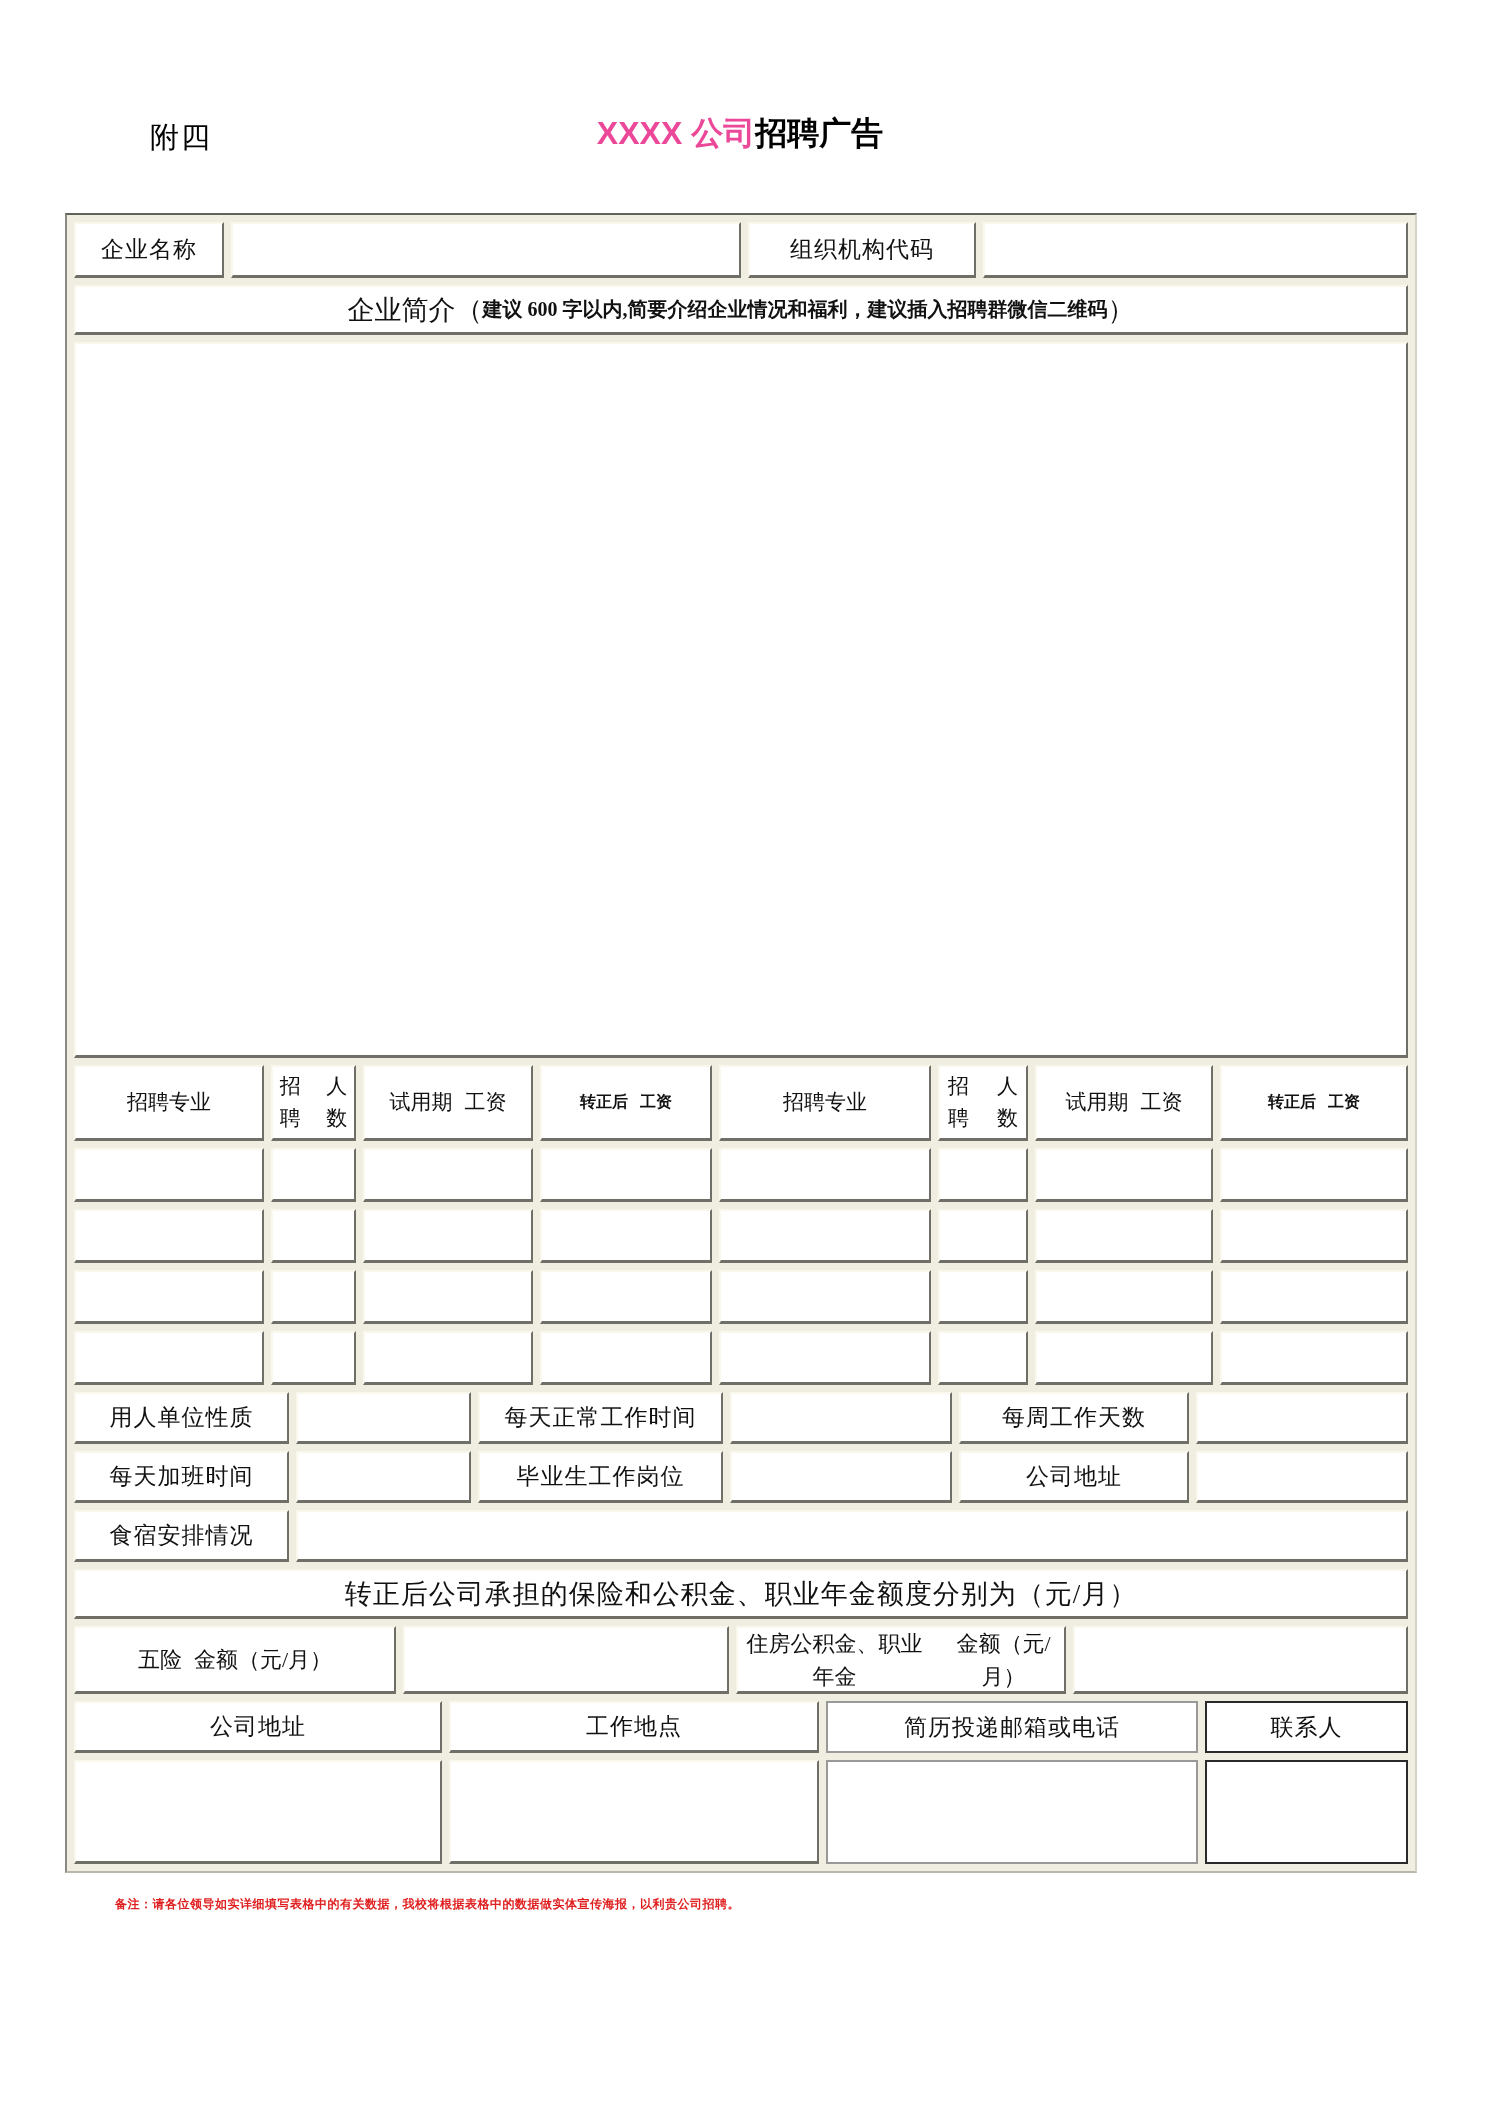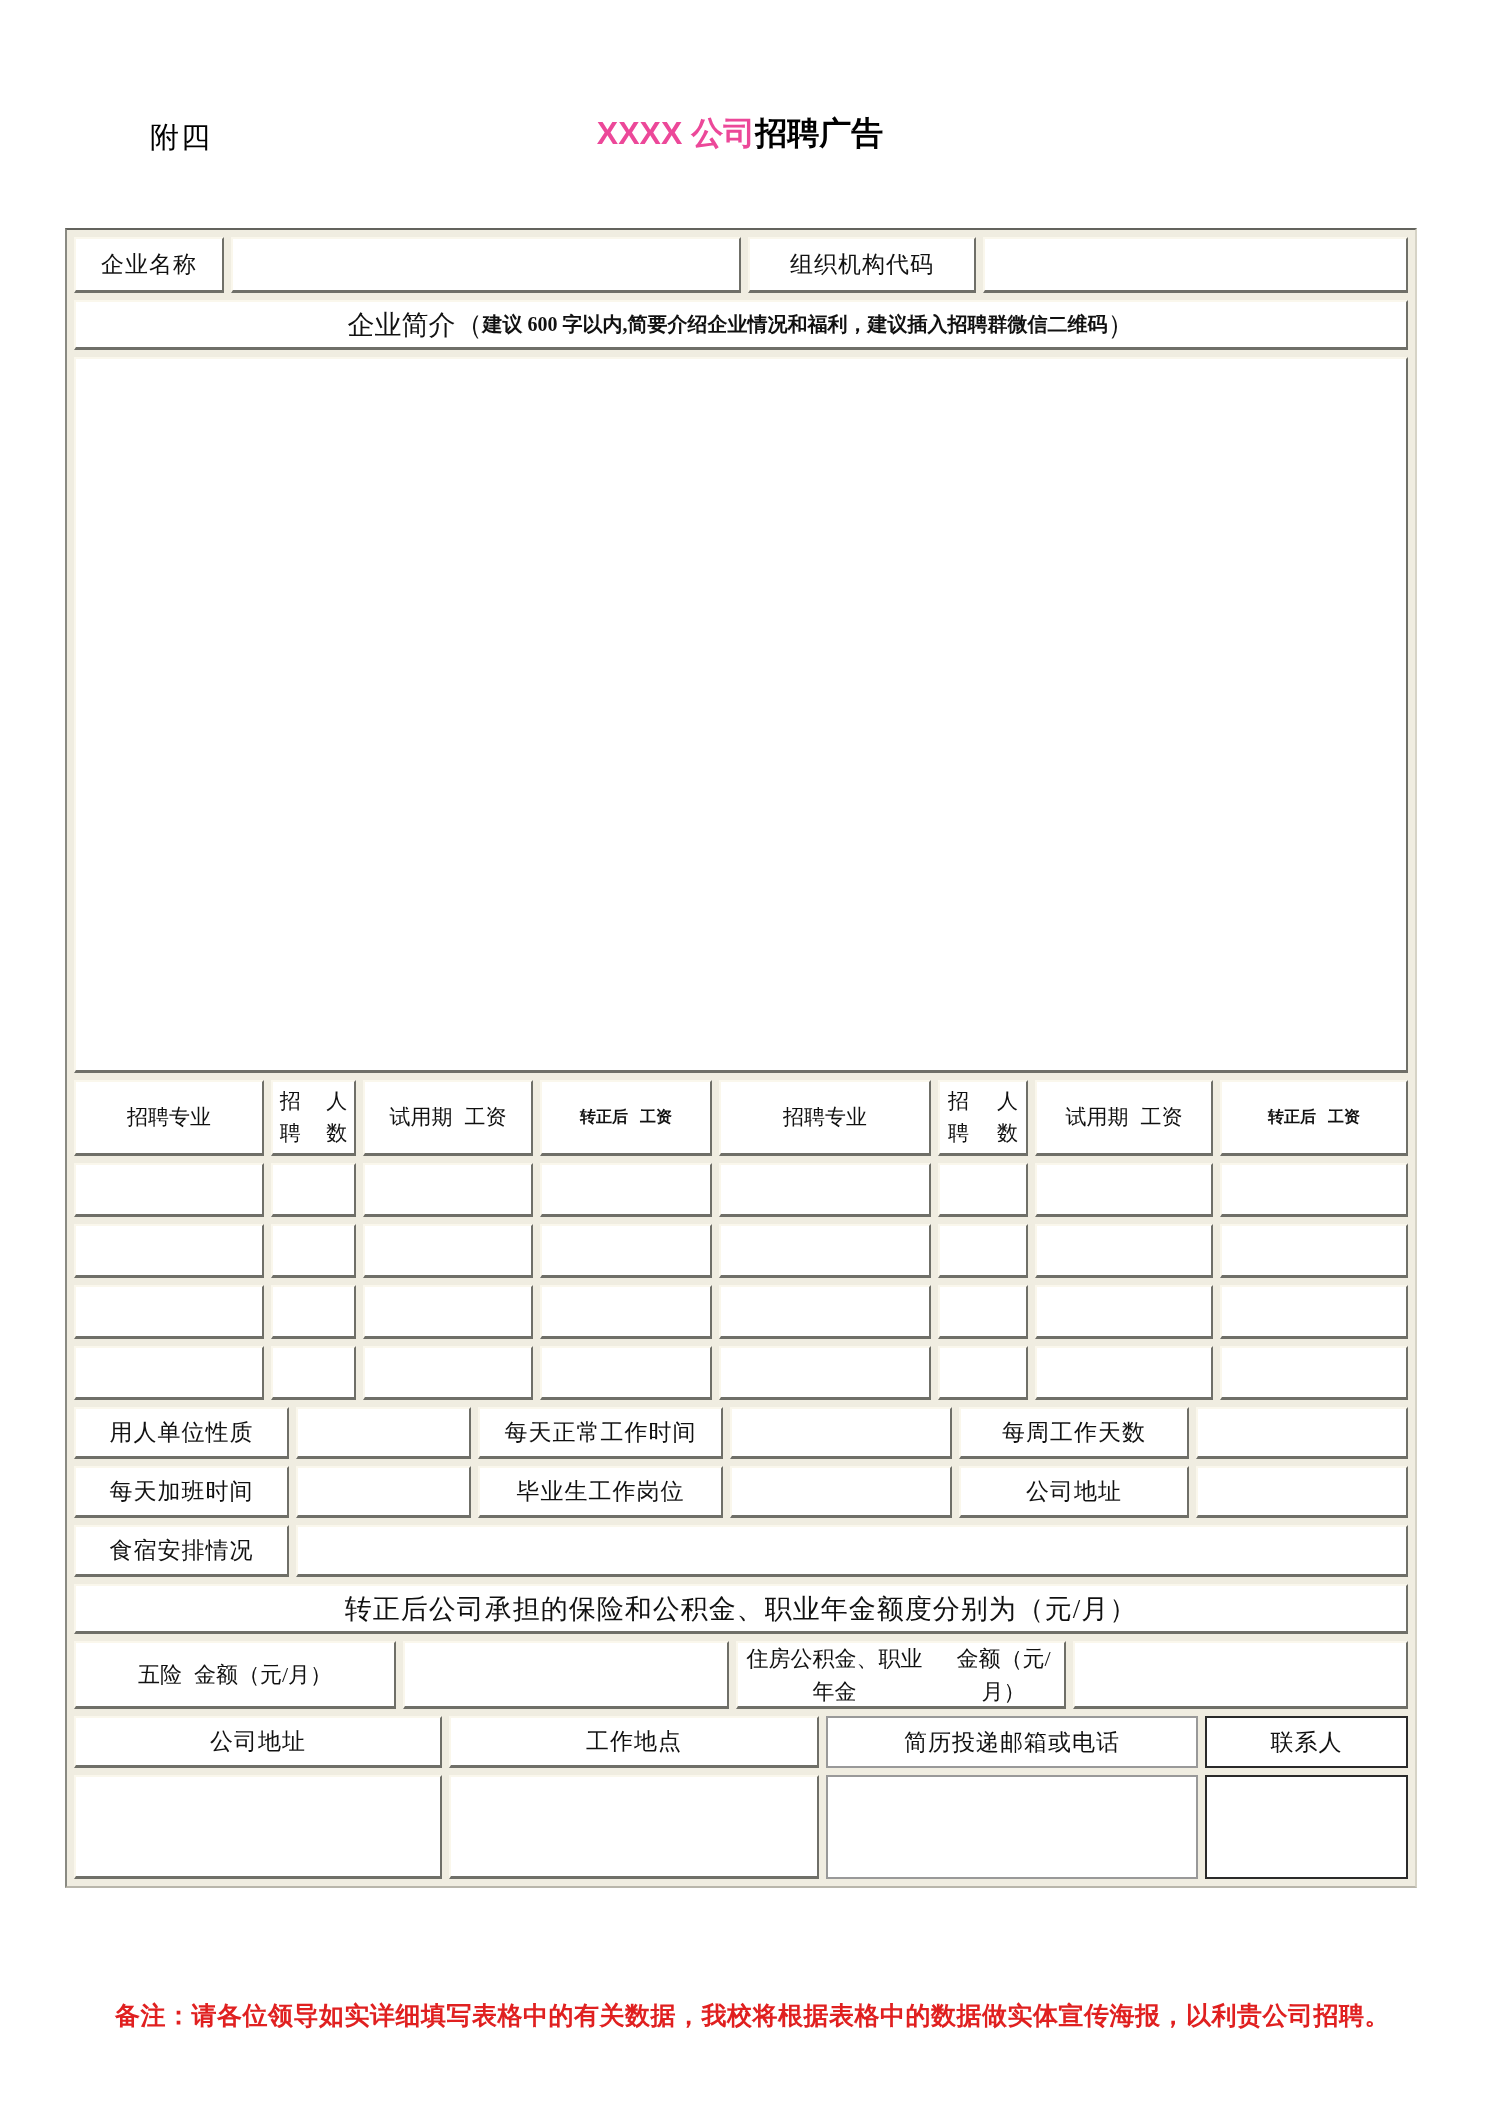--- a/index.html
+++ b/index.html
@@ -30,7 +30,7 @@
 
   
   .form-table {
-    position:absolute; left:65px; top:228px; width:1352px;
+    position:absolute; left:65px; top:213px; width:1352px;
     background:#f0ede1;
     border:2px solid;
     border-color:#63635d #d6d3c6 #b9b6ab #8a8a82;

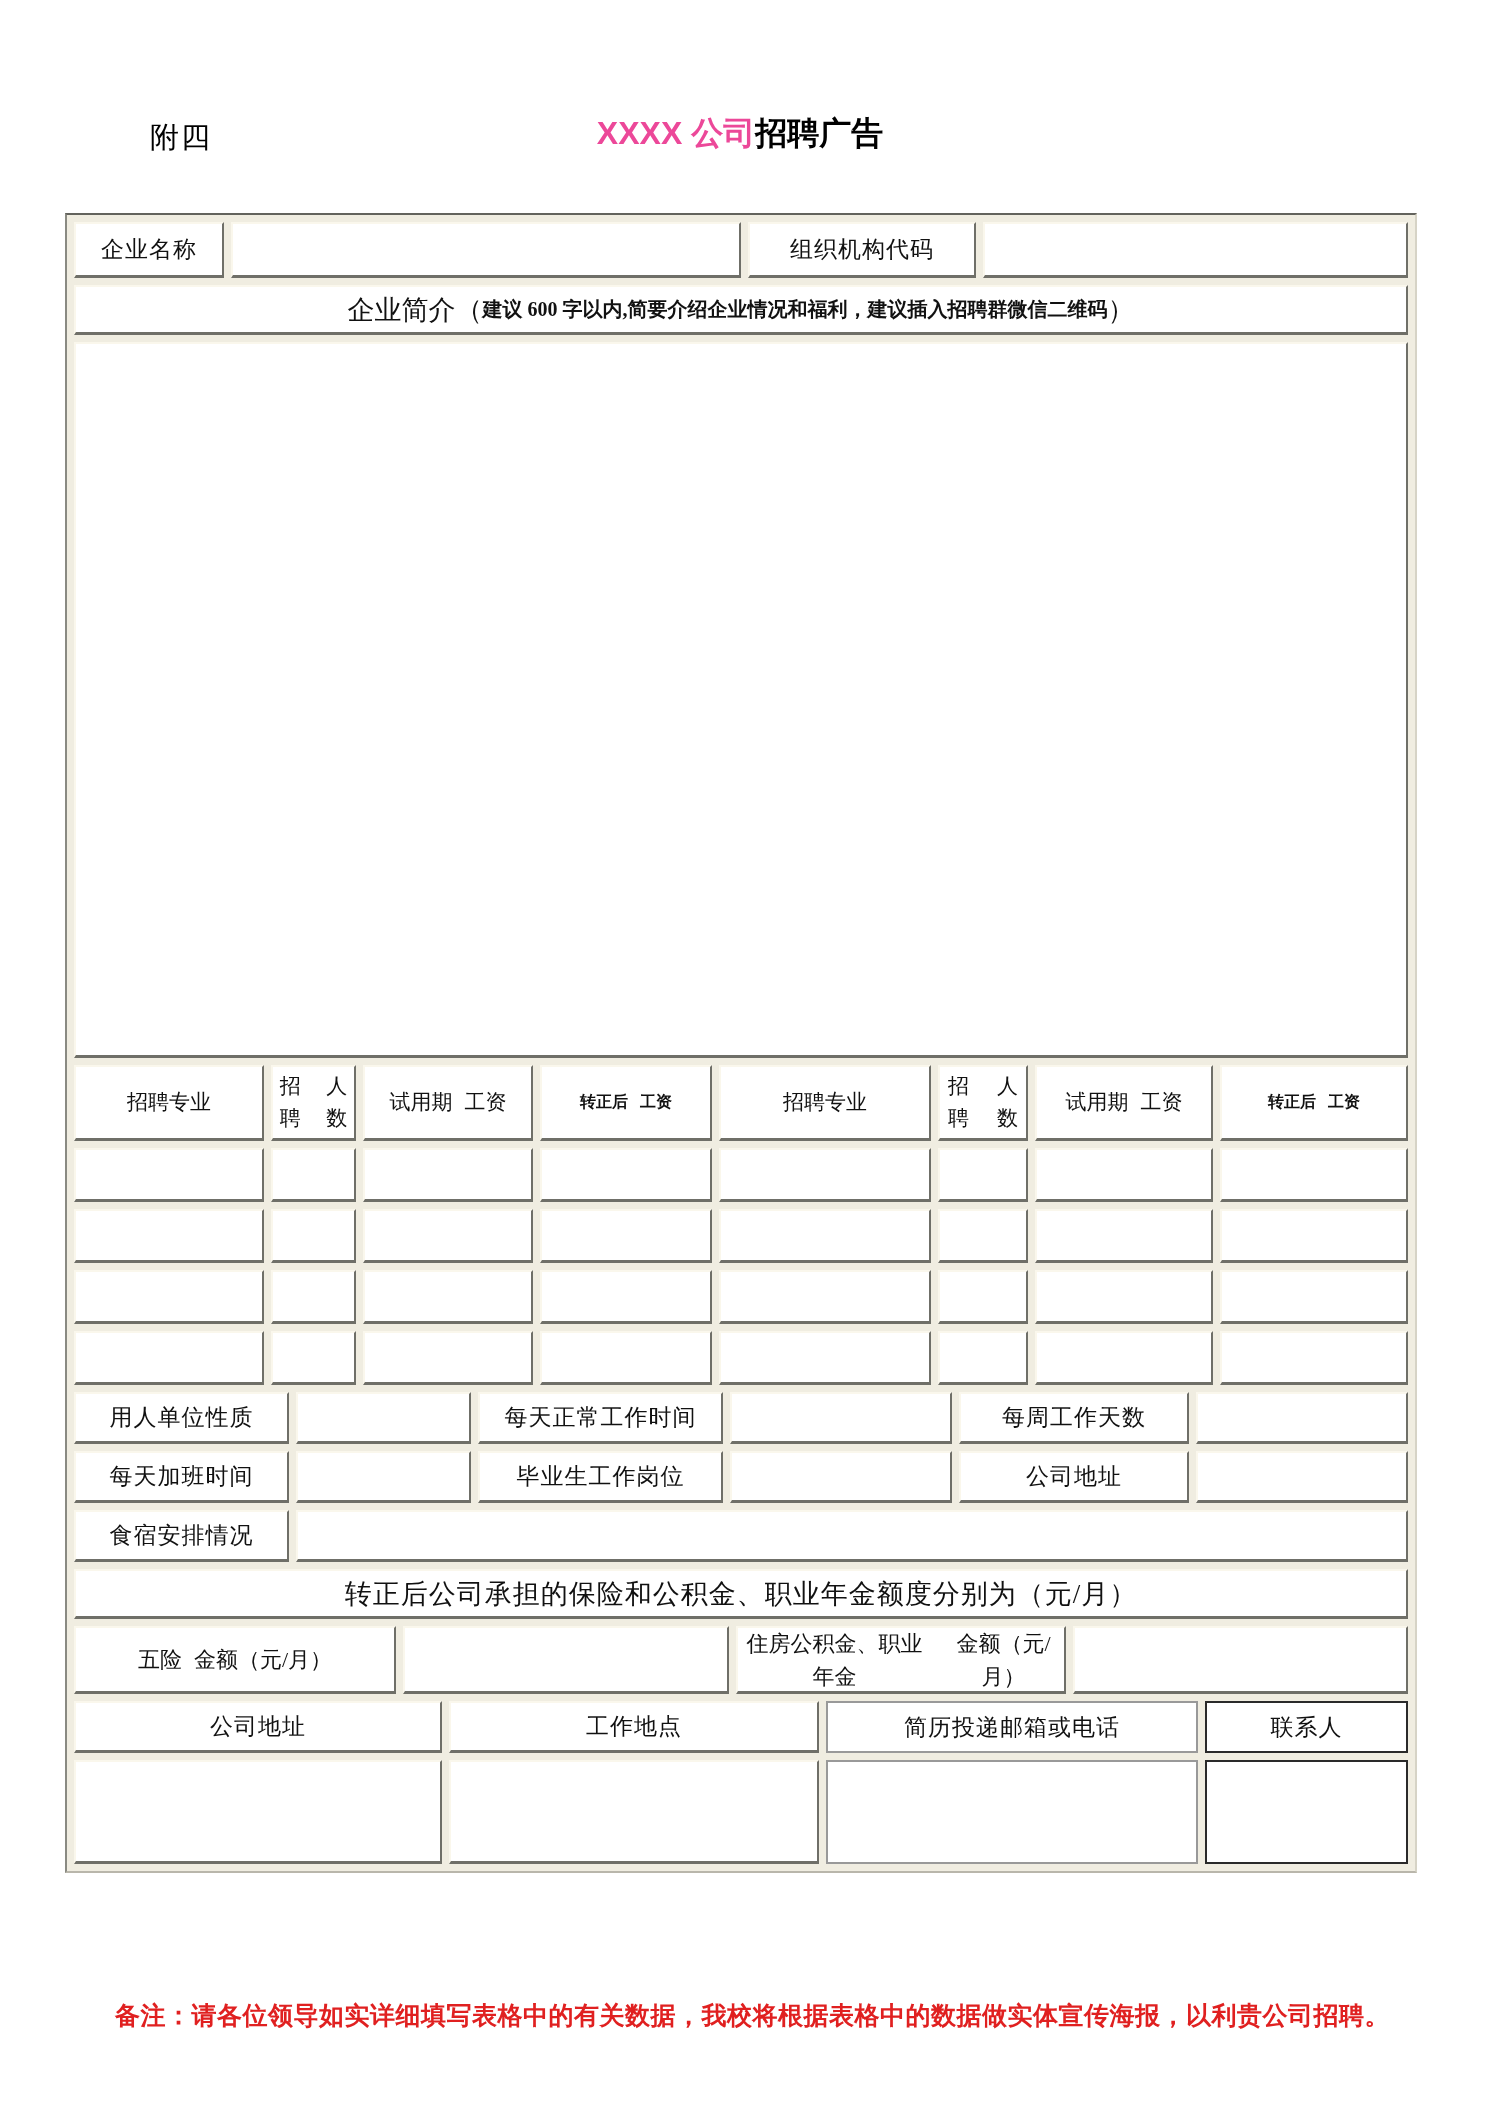--- a/index.html
+++ b/index.html
@@ -75,8 +75,8 @@
 
   
   .remark {
-    position:absolute; left:115px; top:1999px; width:1300px;
-    font-weight:bold; font-size:25px; color:#e02020;
+    position:absolute; left:115px; top:1896px; width:1300px;
+    font-weight:bold; font-size:12px; color:#e02020;
     letter-spacing:0.5px;
   }
 </style>

